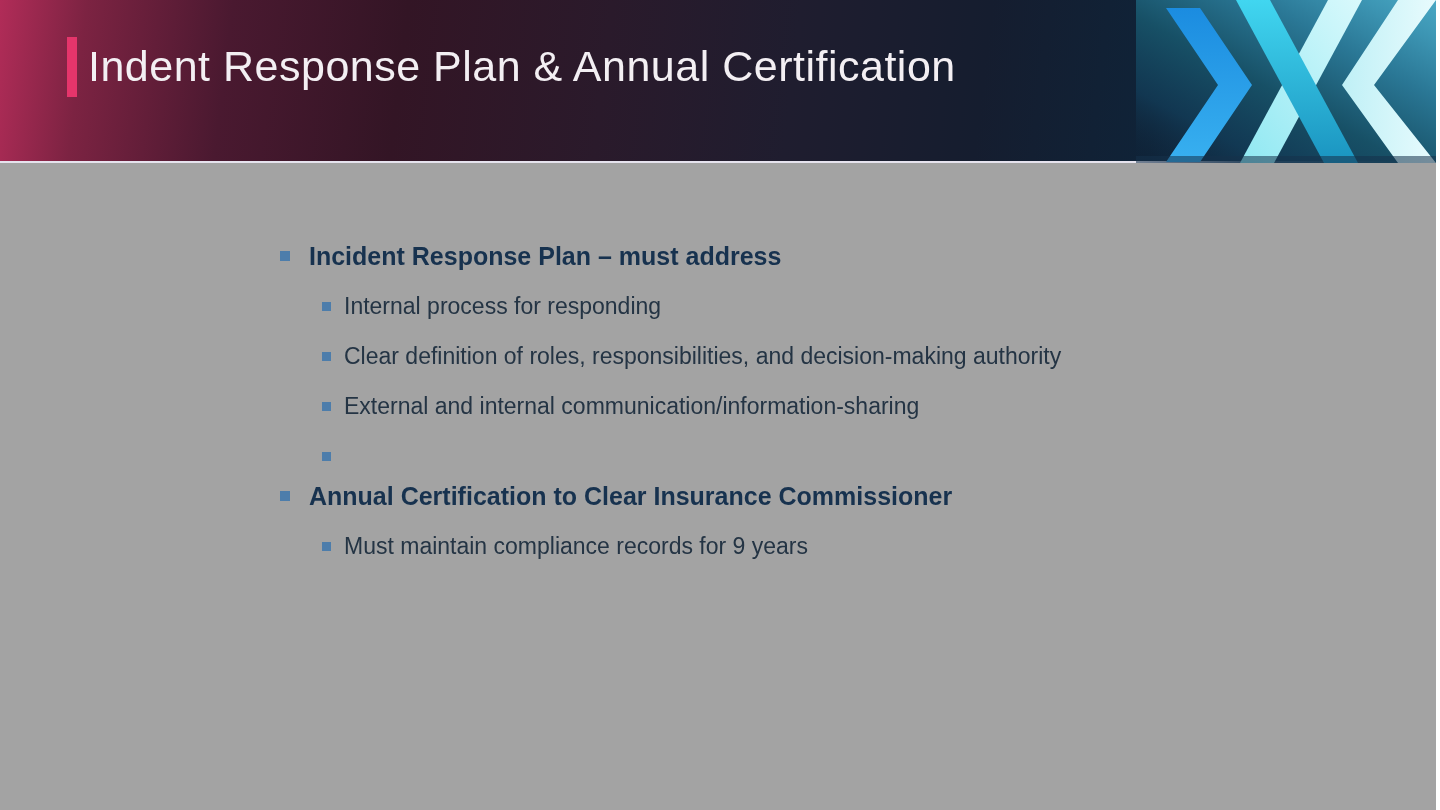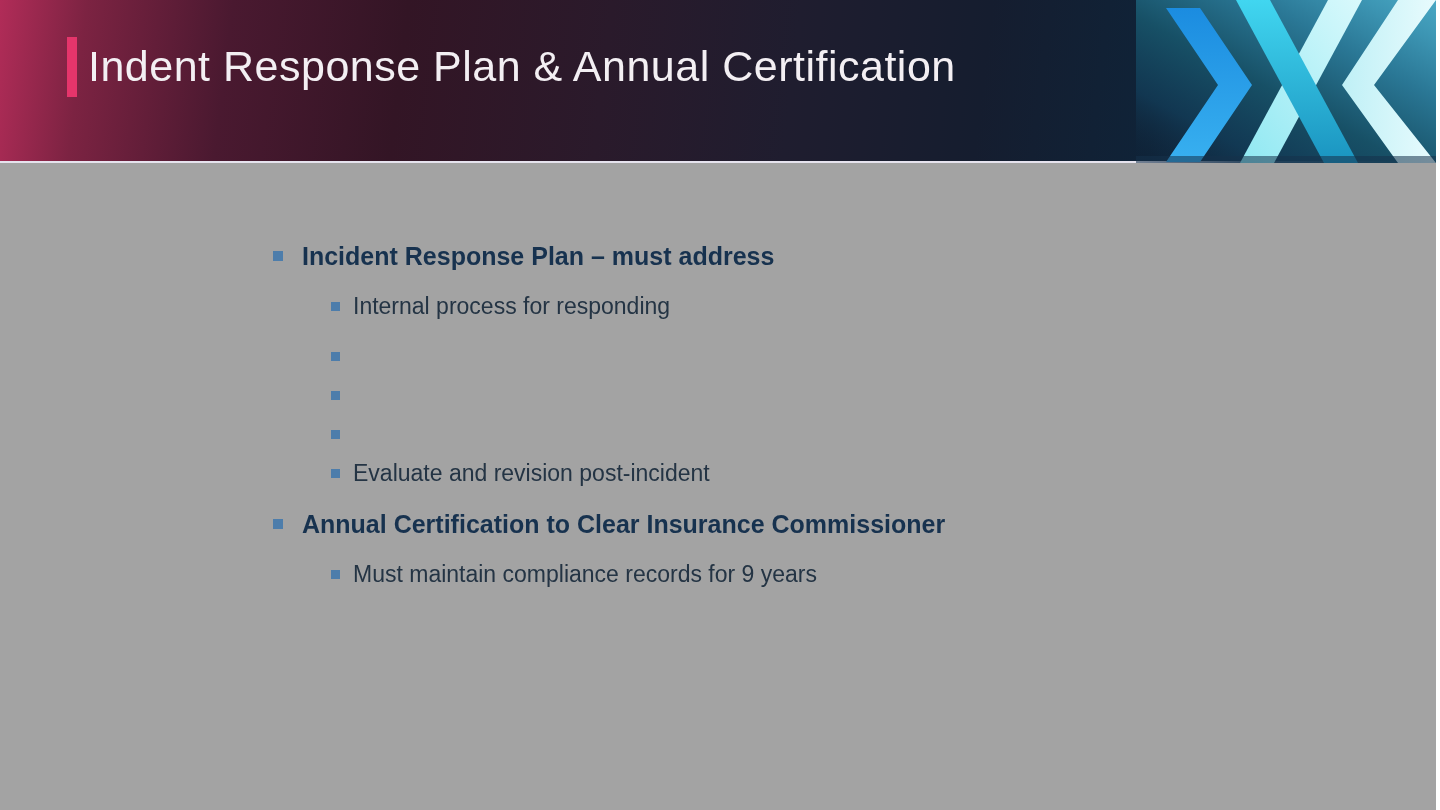--- a/index.html
+++ b/index.html
@@ -59,7 +59,7 @@
   .content {
     position: absolute;
     top: 240px;
-    left: 273px;
+    left: 280px;
     width: 860px;
   }
   .l1-row {

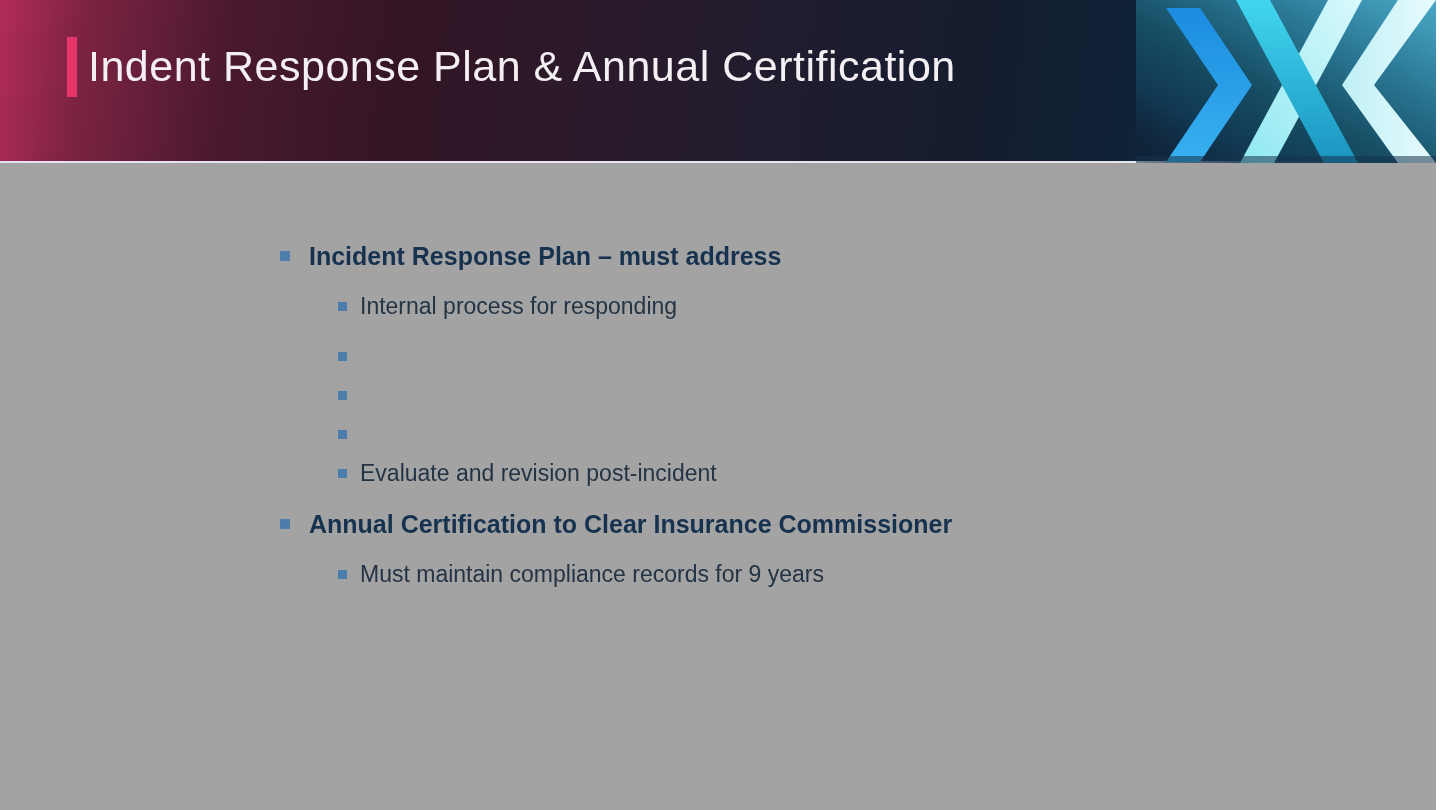--- a/index.html
+++ b/index.html
@@ -82,7 +82,7 @@
   }
   ul.l2-list {
     list-style: none;
-    margin: 16px;
+    margin: 0;
     padding: 0 0 0 42px;
   }
   ul.l2-list li {

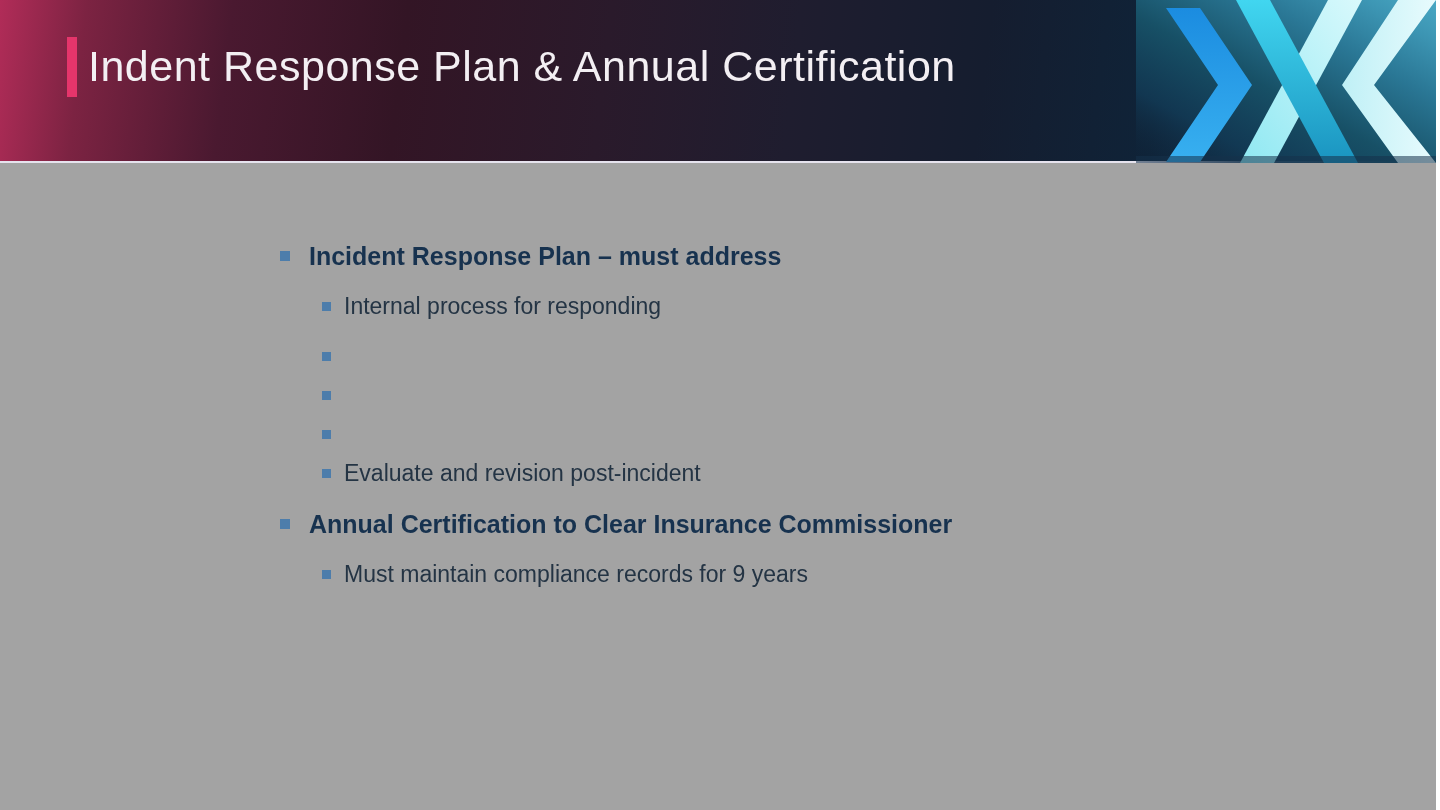--- a/index.html
+++ b/index.html
@@ -162,6 +162,7 @@
       </li>
       <li>
         <span class="sq"></span>
+        <span class="l2-text">Clear definition of roles, responsibilities, and decision-making authority</span>
       </li>
       <li>
         <span class="sq"></span>

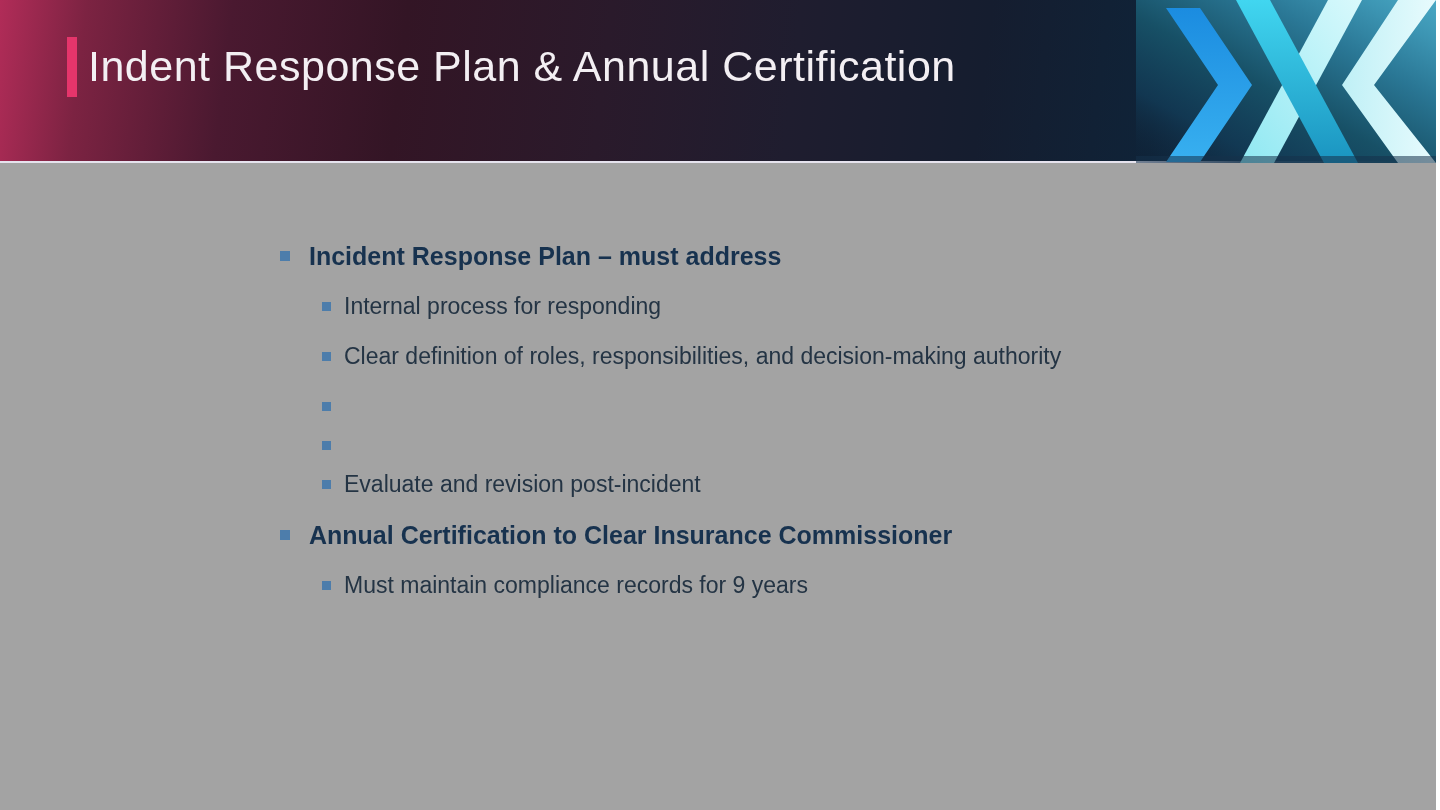--- a/index.html
+++ b/index.html
@@ -166,6 +166,7 @@
       </li>
       <li>
         <span class="sq"></span>
+        <span class="l2-text">External and internal communication/information-sharing</span>
       </li>
       <li>
         <span class="sq"></span>

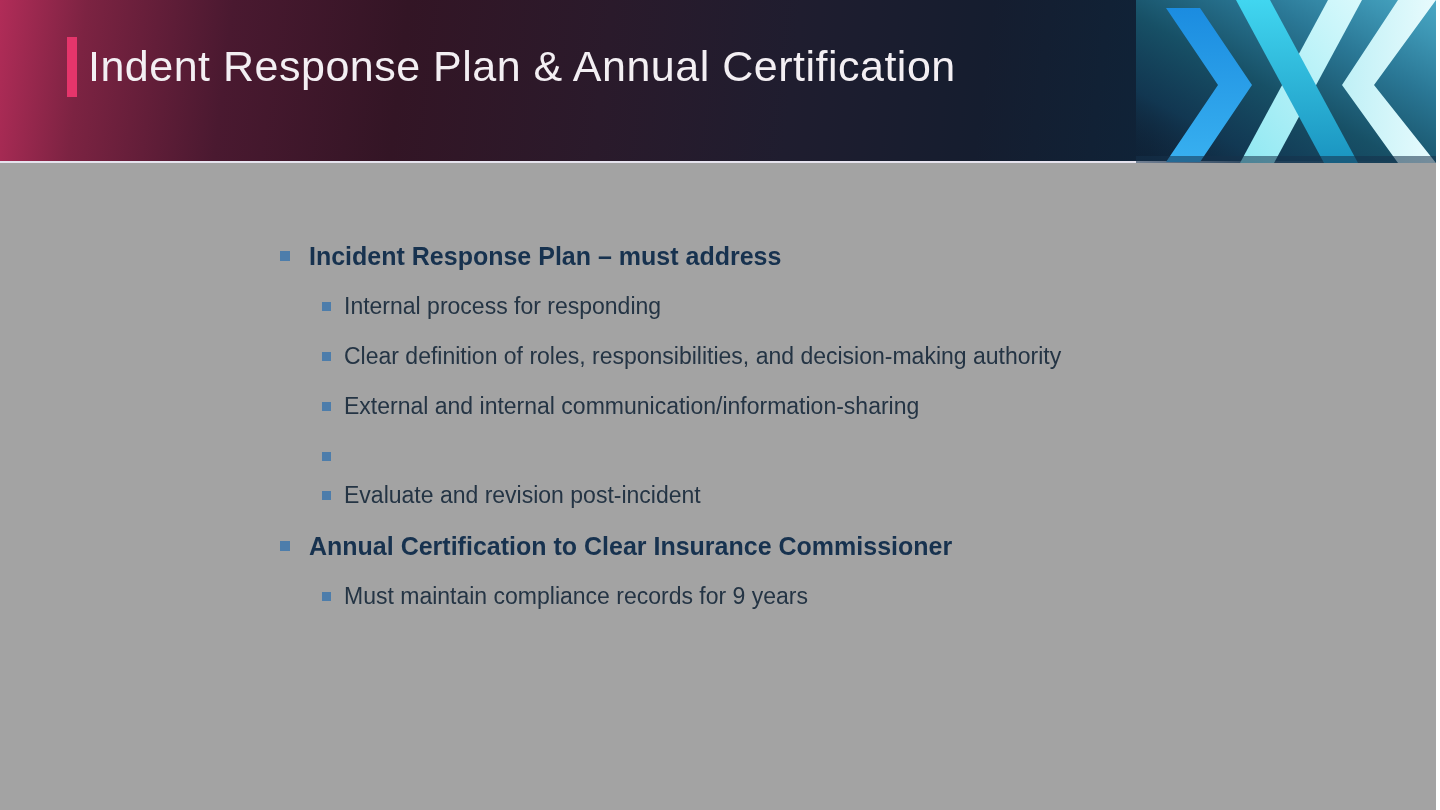--- a/index.html
+++ b/index.html
@@ -171,10 +171,6 @@
       <li>
         <span class="sq"></span>
       </li>
-      <li>
-        <span class="sq"></span>
-        <span class="l2-text">Evaluate and revision post-incident</span>
-      </li>
     </ul>
 
     <div class="l1-row">

